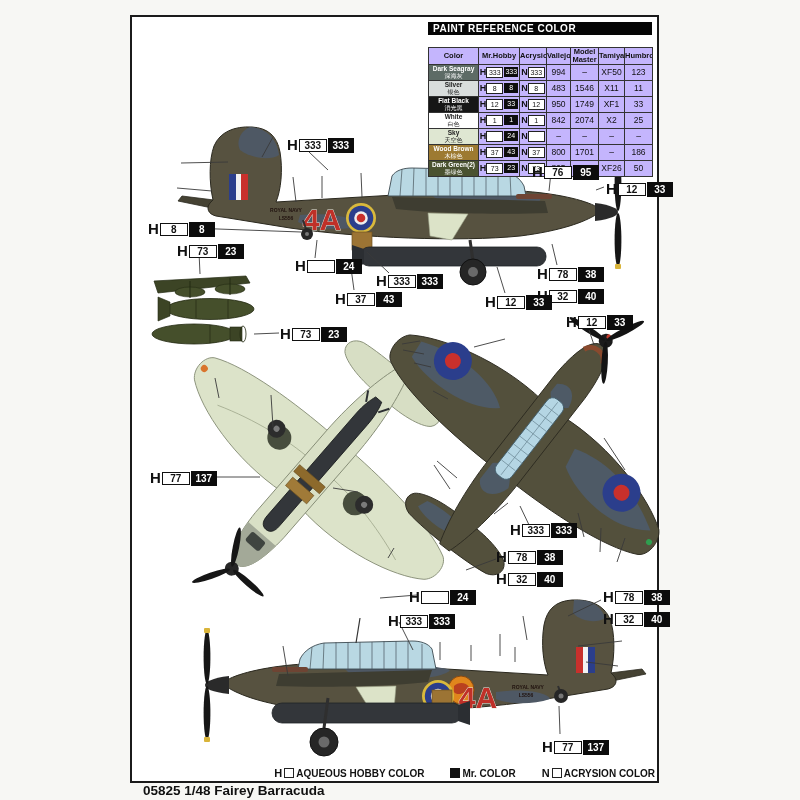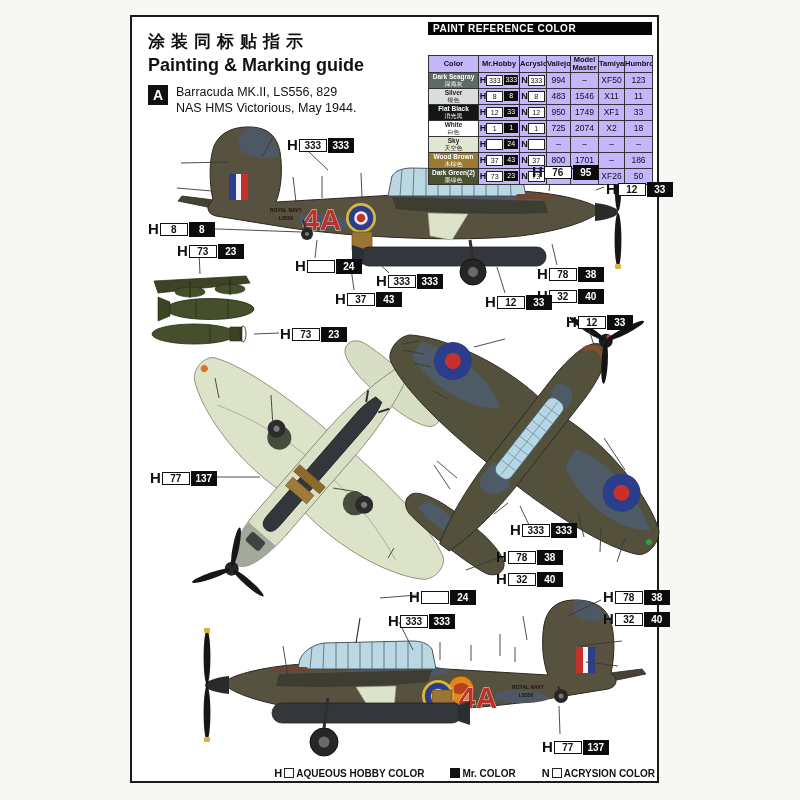--- a/index.html
+++ b/index.html
@@ -21,7 +21,7 @@
   
   .paint-table{position:absolute;left:428px;top:22px;width:224px;z-index:3;}
   .pt-title{background:#050505;color:#fff;font-weight:bold;font-size:10px;
-    padding:1px 0 1px 5px;letter-spacing:.5px;margin-bottom:20px;}
+    padding:1px 0 1px 5px;letter-spacing:.5px;margin-bottom:12px;}
   table.pt{border-collapse:collapse;table-layout:fixed;width:224px;background:#c4b5fd;}
   table.pt th,table.pt td{border:1px solid #333;text-align:center;vertical-align:middle;
     padding:0;overflow:hidden;}

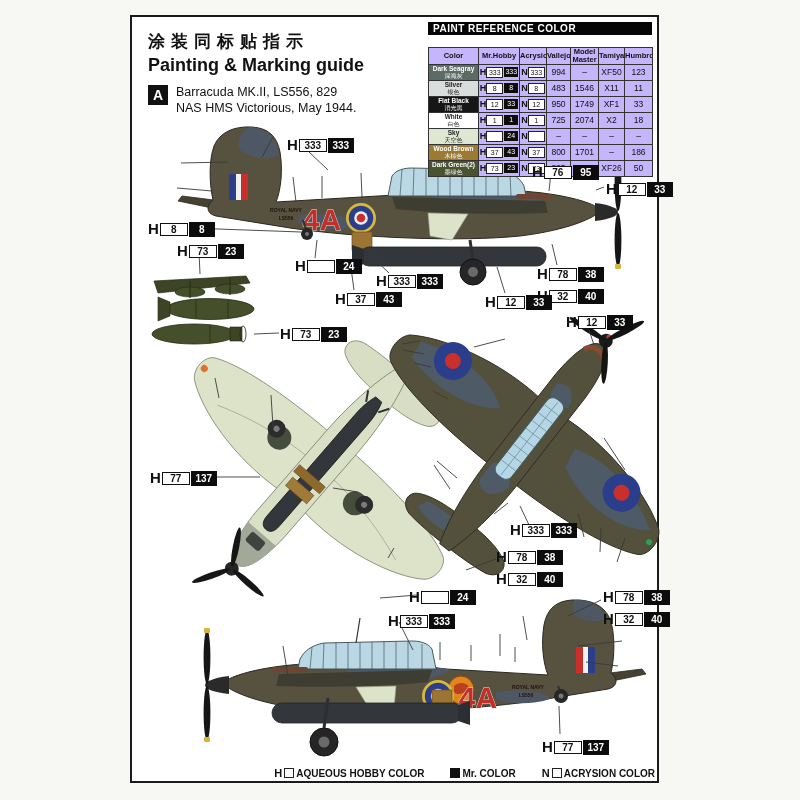--- a/index.html
+++ b/index.html
@@ -70,17 +70,6 @@
 <div class="canvas">
   <div class="page"></div>
 
-  <div class="title-block">
-    <div class="title-cn">涂装同标贴指示</div>
-    <div class="title-en">Painting &amp; Marking guide</div>
-    <div class="variant">
-      <div class="letter-box">A</div>
-      <div class="variant-text">
-        <div>Barracuda MK.II, LS556, 829</div>
-        <div>NAS HMS Victorious, May 1944.</div>
-      </div>
-    </div>
-  </div>
 
   <div class="paint-table">
     <div class="pt-title">PAINT  REFERENCE COLOR</div>

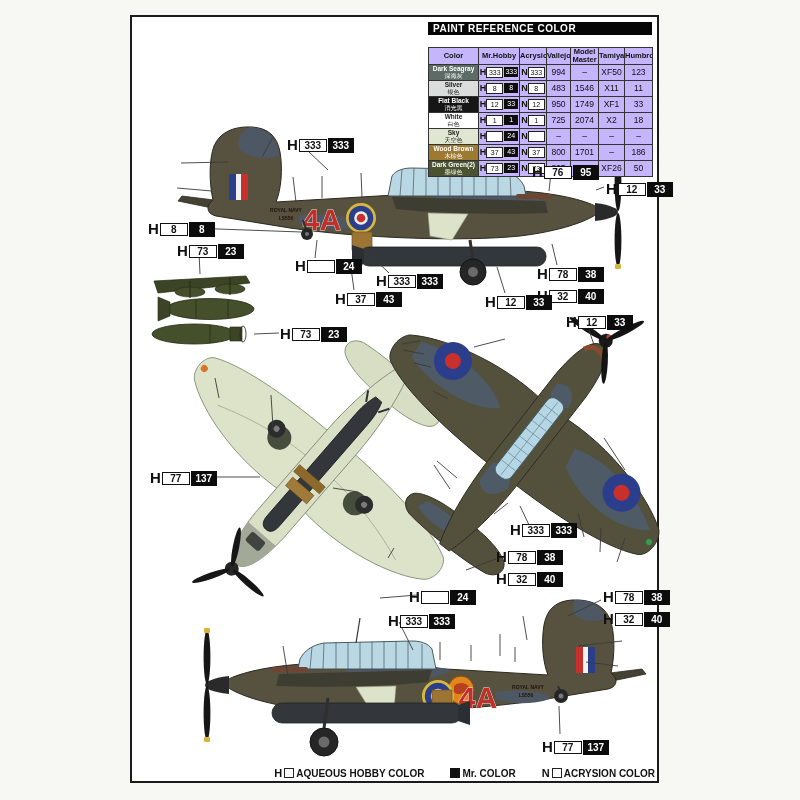--- a/index.html
+++ b/index.html
@@ -156,7 +156,7 @@
             <td class="pt-acry">
               <span class="mini-h">N</span><span class="pt-wbox">1</span>
             </td>
-            <td>725</td>
+            <td>842</td>
             <td>2074</td>
             <td>X2</td>
             <td>18</td>

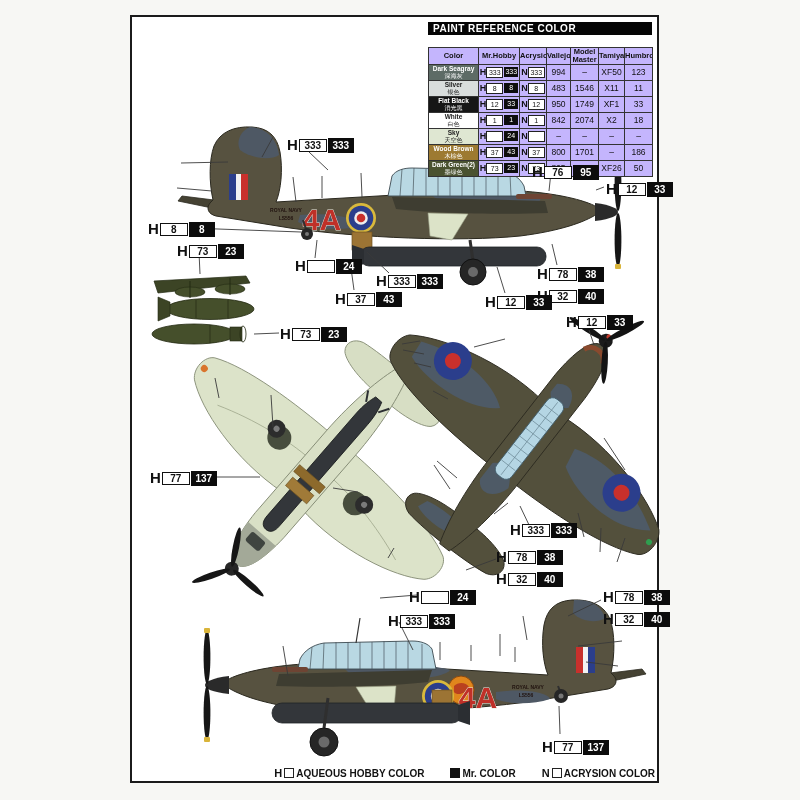--- a/index.html
+++ b/index.html
@@ -159,7 +159,7 @@
             <td>842</td>
             <td>2074</td>
             <td>X2</td>
-            <td>18</td>
+            <td>25</td>
           </tr>
           <tr>
             <td class="pt-name" style="background: rgb(223, 231, 210); color: rgb(34, 34, 34);">

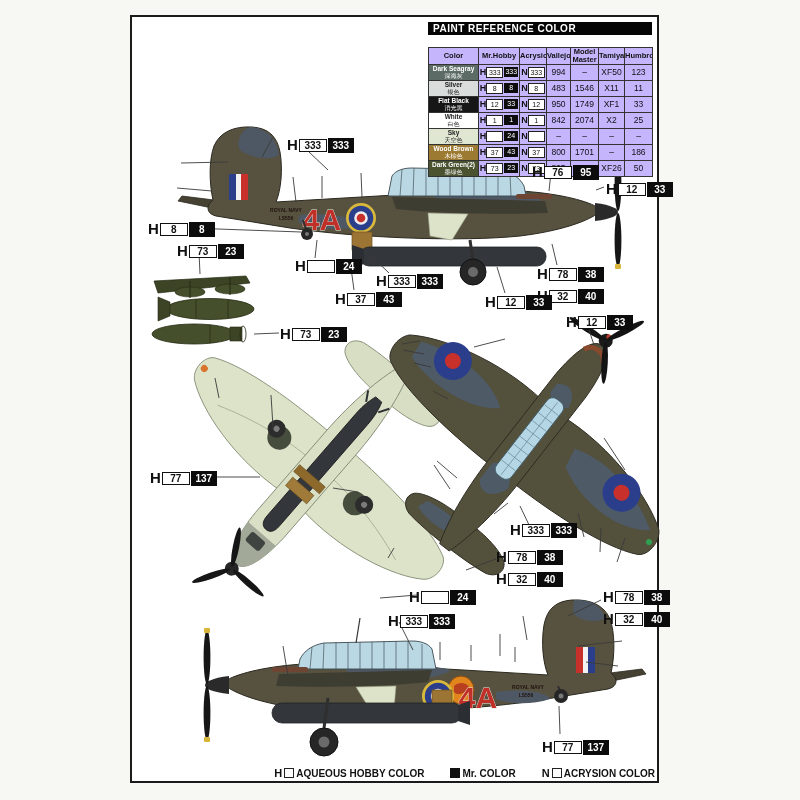--- a/index.html
+++ b/index.html
@@ -649,6 +649,7 @@
     </div>
   </div>
 
+  <div class="footer">05825 1/48  Fairey Barracuda</div>
 </div>
 
 </body></html>

